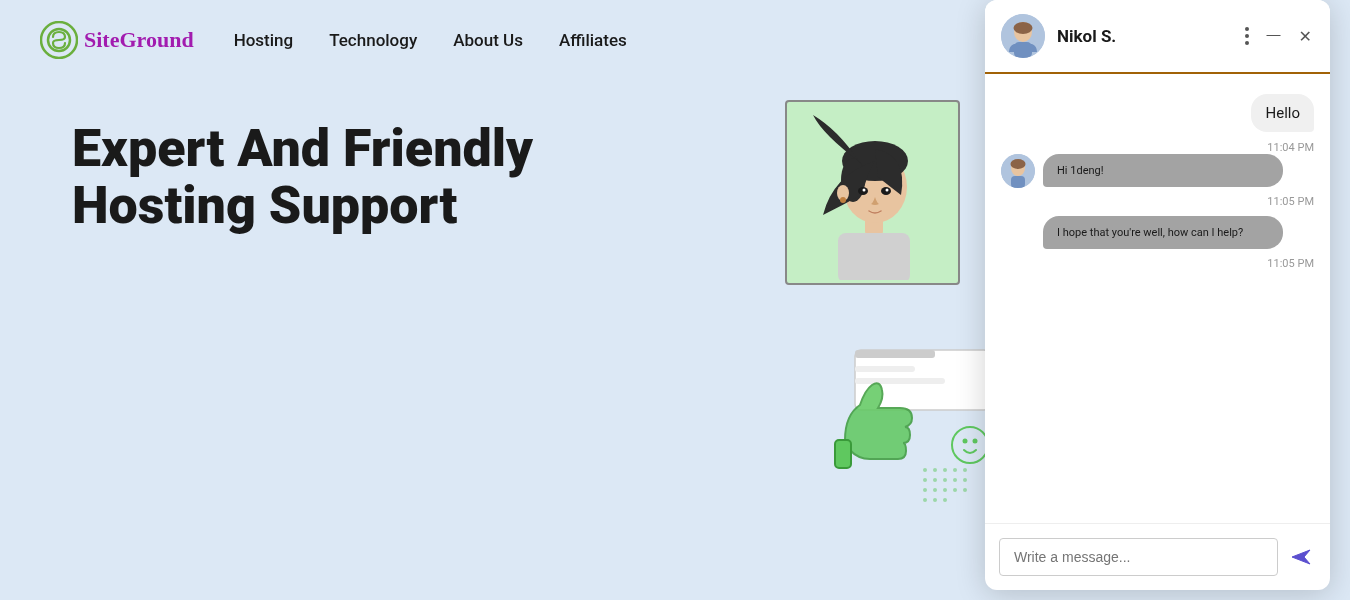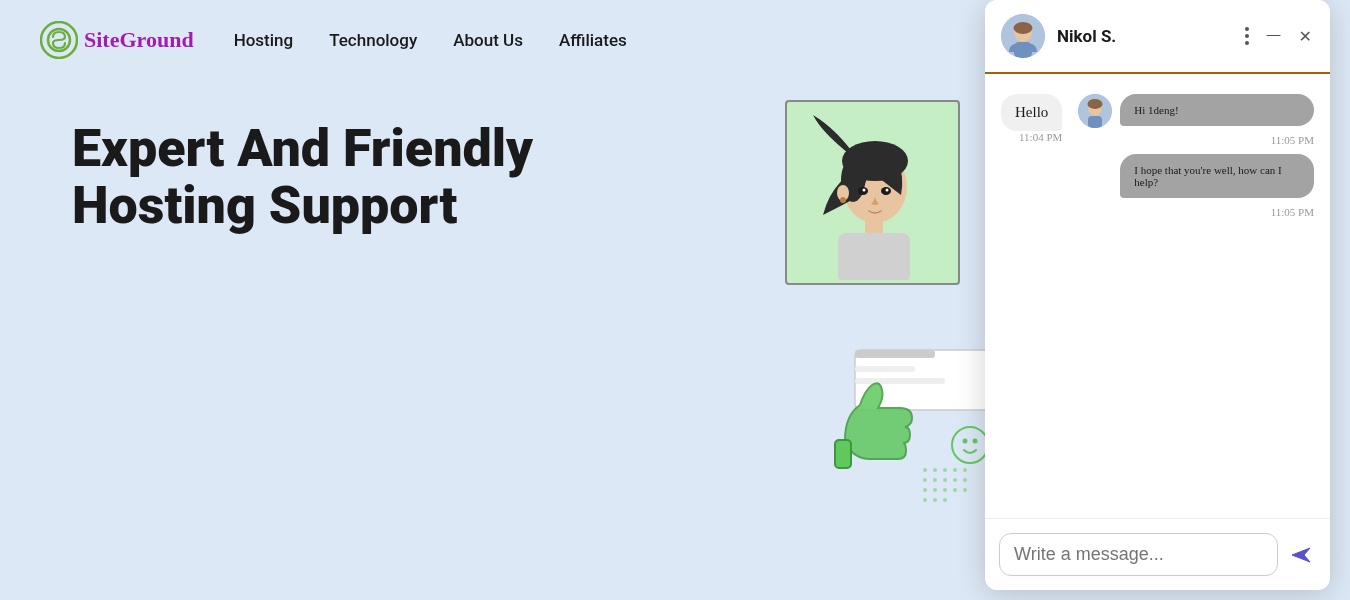--- a/index.html
+++ b/index.html
@@ -174,9 +174,7 @@
       overflow-y: auto;
       padding: 20px 16px;
       display: flex;
-      flex-direction: row;
-      gap: 16px;
-      font-family: Liberation Serif, serif;
+      flex-direction: column;
     }
 
     .msg-right {

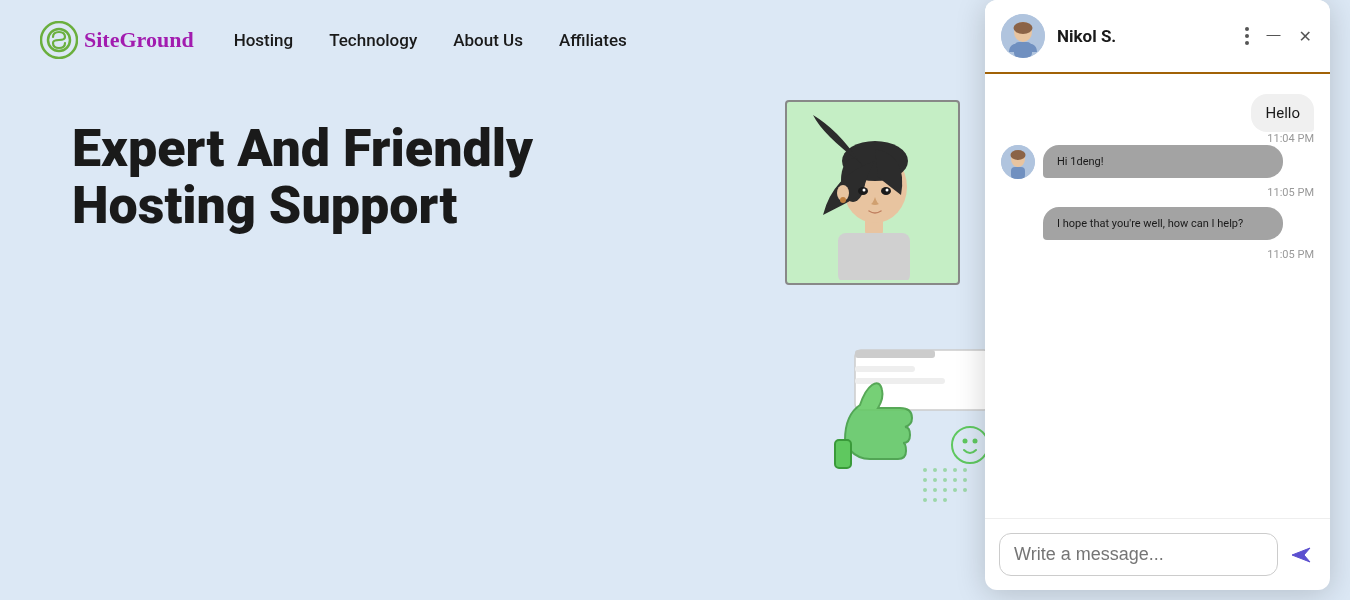--- a/index.html
+++ b/index.html
@@ -193,7 +193,7 @@
     .msg-right .time {
       font-size: 11px;
       color: #999;
-      margin-top: 0;
+      margin-top: 9px;
     }
 
     .msg-left {

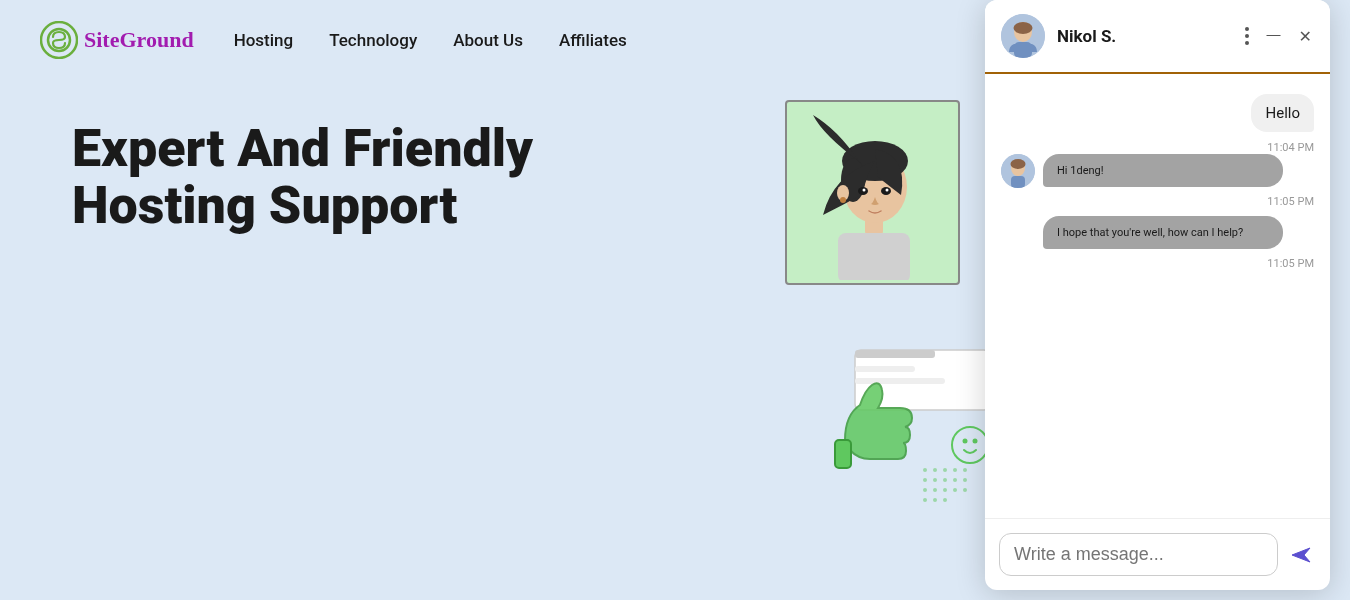--- a/index.html
+++ b/index.html
@@ -251,9 +251,9 @@
     .chat-input {
       flex: 1;
       border: 1.5px solid #ccc;
-      border-radius: 12px;
+      border-radius: 4px;
       padding: 10px 14px;
-      font-size: 18px;
+      font-size: 14px;
       color: #999;
       outline: none;
       background: #fff;

